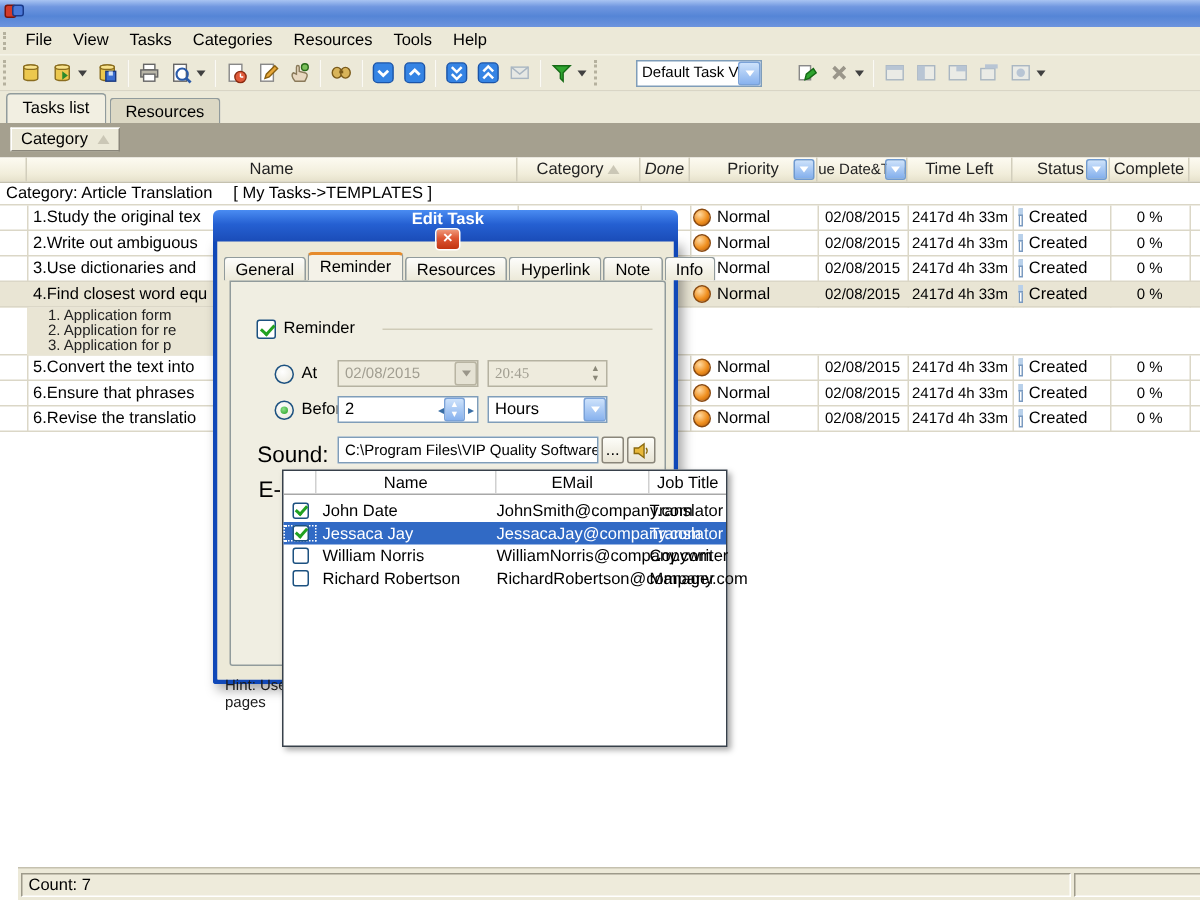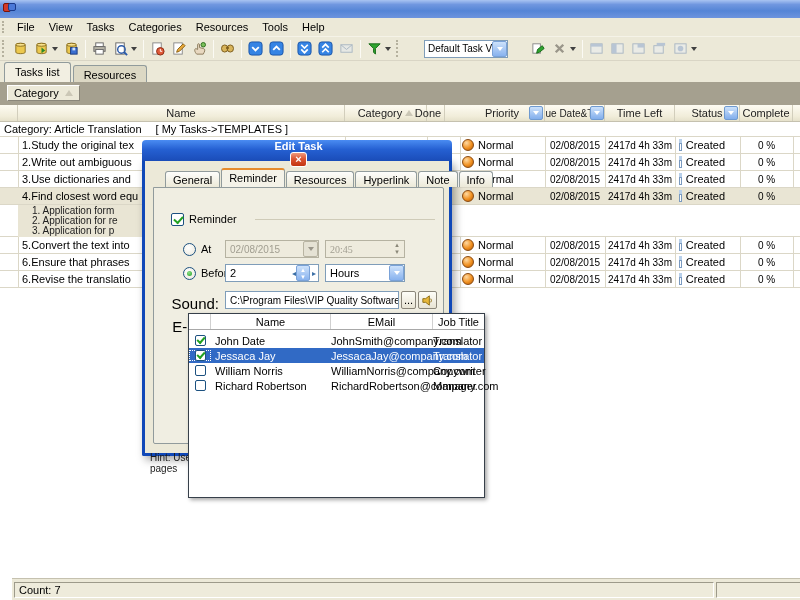--- a/index.html
+++ b/index.html
@@ -323,7 +323,7 @@
     <span class="hcell" style="left:0;width:18px;"></span>
     <span class="hcell" style="left:18px;width:327px;">Name</span>
     <span class="hcell" style="left:345px;width:82px;"><span>Category</span>&nbsp;<span class="tri-up"></span></span>
-    <span class="hcell" style="left:412px;width:33px;">Done</span>
+    <span class="hcell" style="left:427px;width:33px;font-style:italic;">Done</span>
     <span class="hcell" style="left:460px;width:85px;">Priority</span>
     <span class="hfilter" style="left:529px;"></span>
     <span class="hcell" style="left:545px;width:60px;font-size:10px;">ue Date&amp;Tim</span>

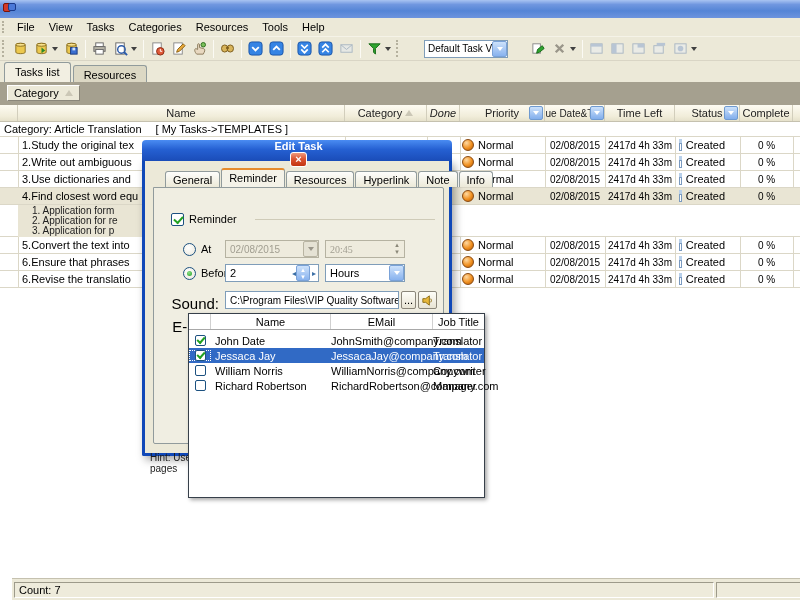--- a/index.html
+++ b/index.html
@@ -91,7 +91,7 @@
   .closebtn { width:17px; height:15px; border:1px solid #fff; border-radius:3px;
     background:linear-gradient(180deg,#f09a7c 0%,#dd5633 45%,#c23410 100%);
     color:#fff; font-weight:bold; font-size:11px; line-height:13px; text-align:center; }
-  .dtabs { position:absolute; left:20px; top:8px; display:flex; align-items:flex-end; }
+  .dtabs { position:absolute; left:4px; top:8px; display:flex; align-items:flex-end; }
   .dtab { border:1px solid #919b9c; border-bottom:none; border-radius:3px 3px 0 0; background:linear-gradient(180deg,#fdfdfb,#ece9d8);
     padding:2px 7px; height:16px; margin-right:1px; font-size:11px; }
   .dtab.active { height:19px; background:#f4f2e8; border-top:2px solid #e68b2c; padding-top:2px; position:relative; z-index:2; }

